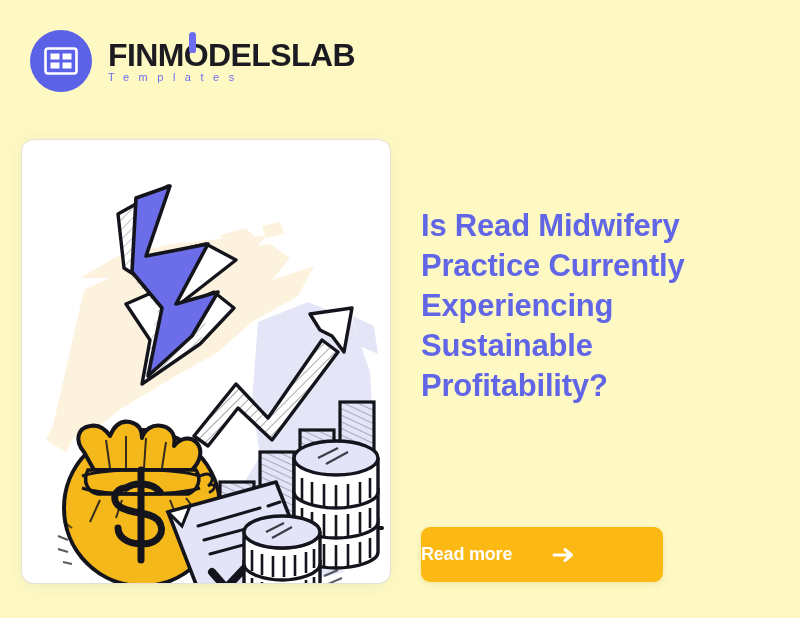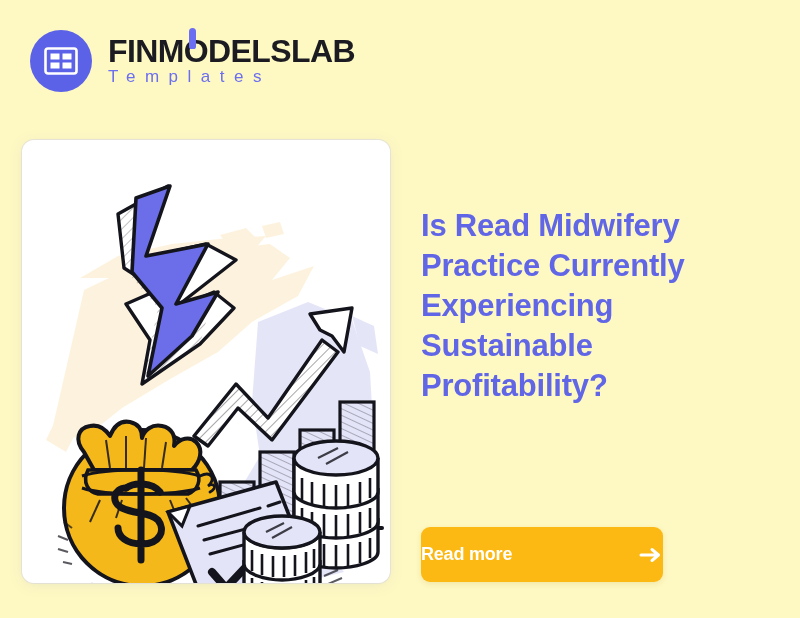--- a/index.html
+++ b/index.html
@@ -50,7 +50,7 @@
     background: #6b6ef0;
   }
   .brand-sub {
-    font-size: 17px;
+    font-size: 11px;
     letter-spacing: 9.5px;
     color: #6b6ef0;
     margin-top: 0;

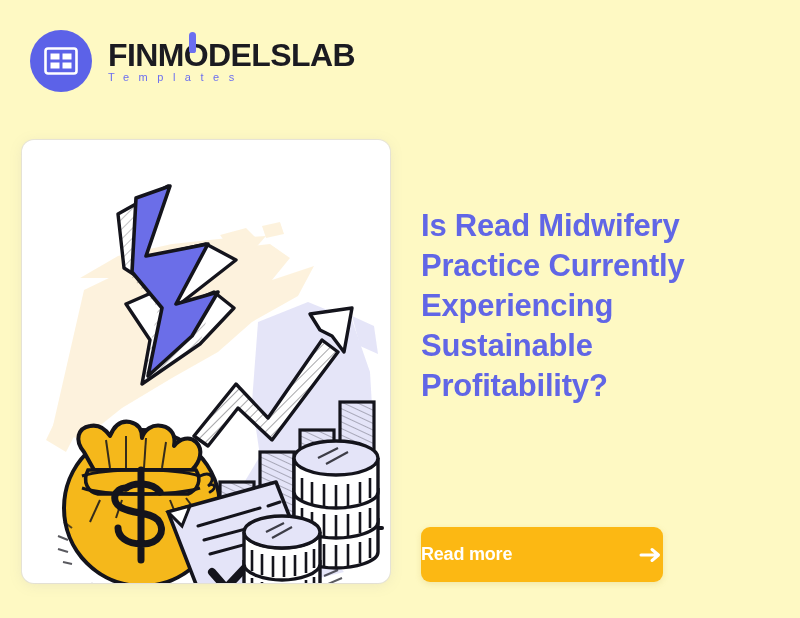--- a/index.html
+++ b/index.html
@@ -94,7 +94,7 @@
     cursor: pointer;
     display: flex;
     align-items: center;
-    justify-content: space-between;
+    justify-content: flex-start;
     gap: 40px;
     box-shadow: 0 2px 6px rgba(180,150,40,0.18);
   }

